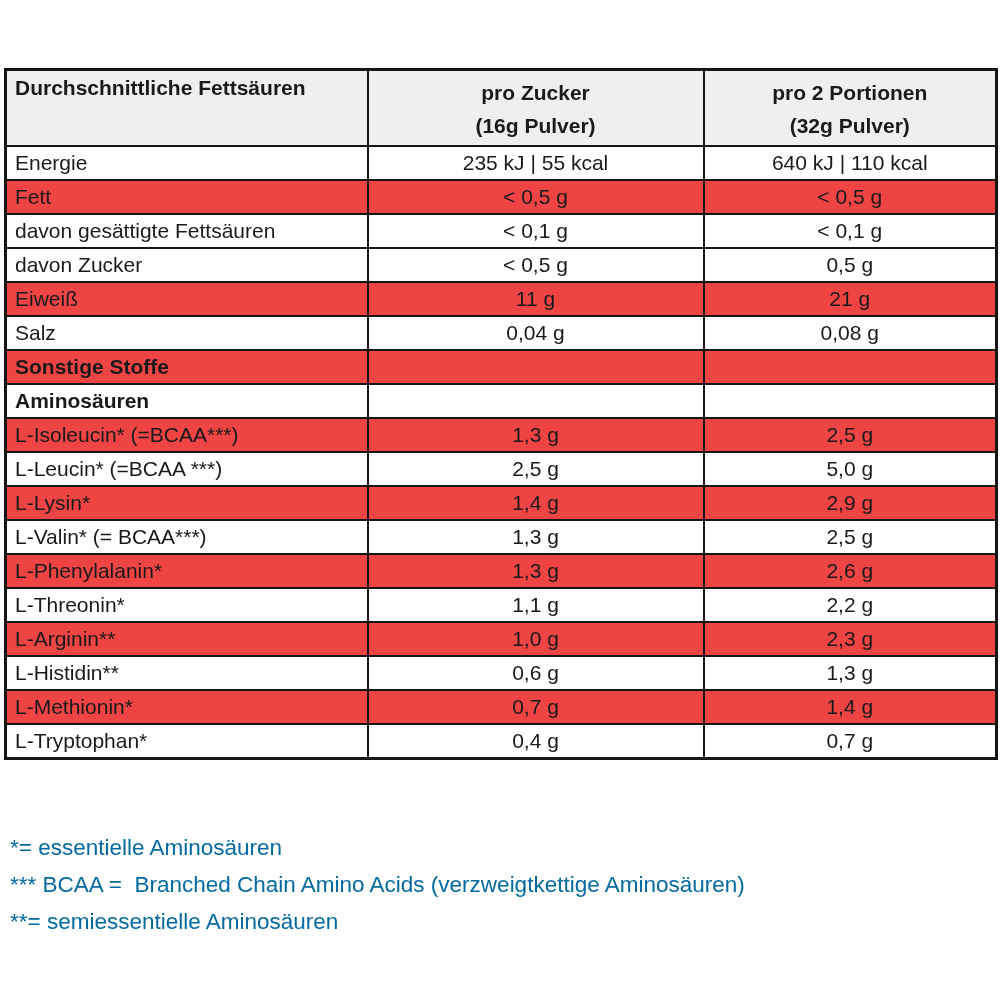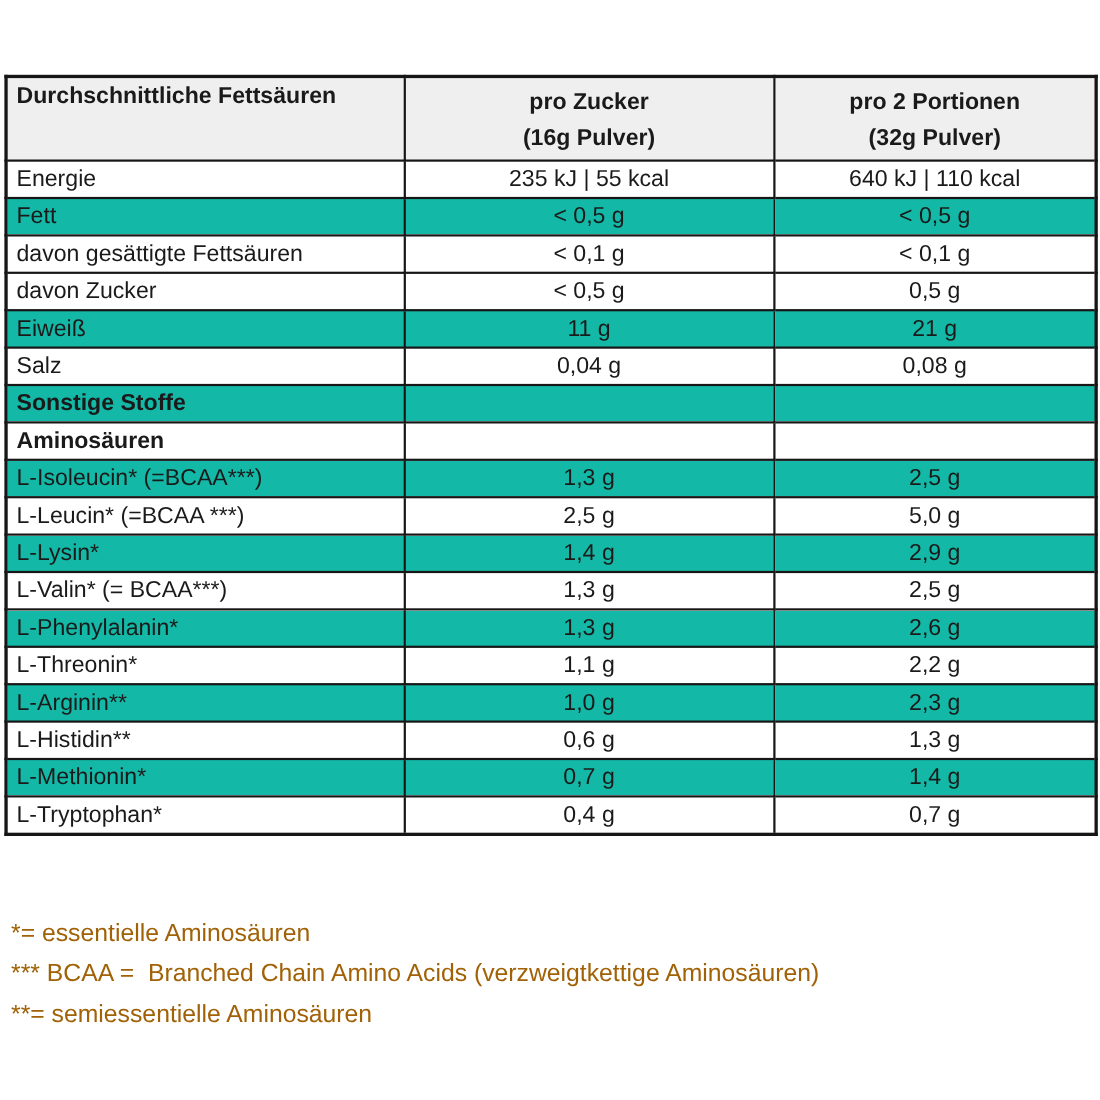--- a/index.html
+++ b/index.html
@@ -70,7 +70,7 @@
   }
   td.lbl { text-align: left; }
   td.val { text-align: center; }
-  tr.shaded td { background: #14b8a6; }
+  tr.shaded td { background: #ef4444; }
   tr.section td.lbl { font-weight: bold; }
   
   .footnotes {

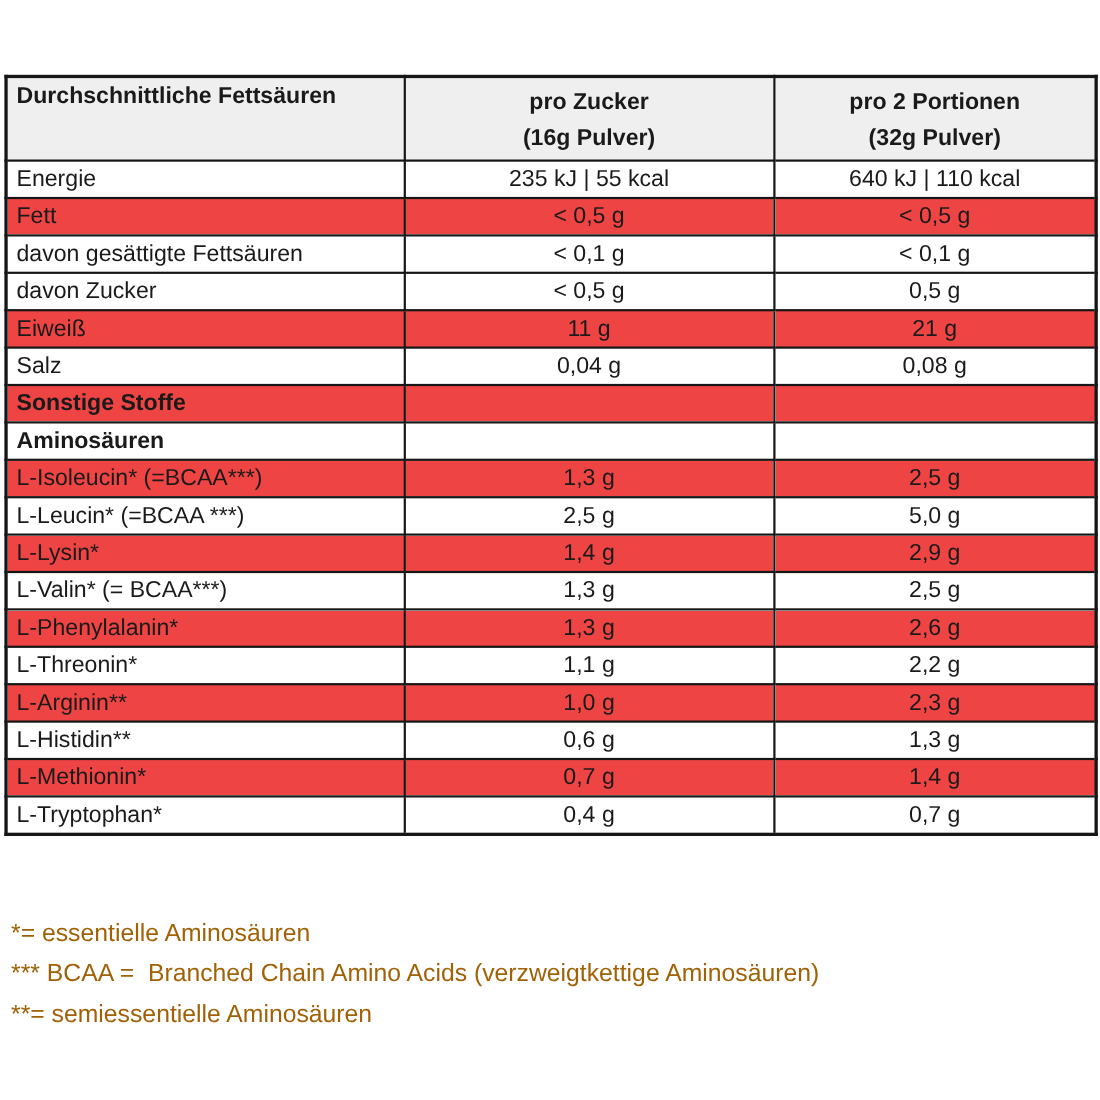--- a/index.html
+++ b/index.html
@@ -83,7 +83,7 @@
     font-size: 22.5px;
     line-height: 37px;
     white-space: pre-wrap;
-    color: #a16207;
+    color: #0369a1;
   }
 </style>
 </head>

